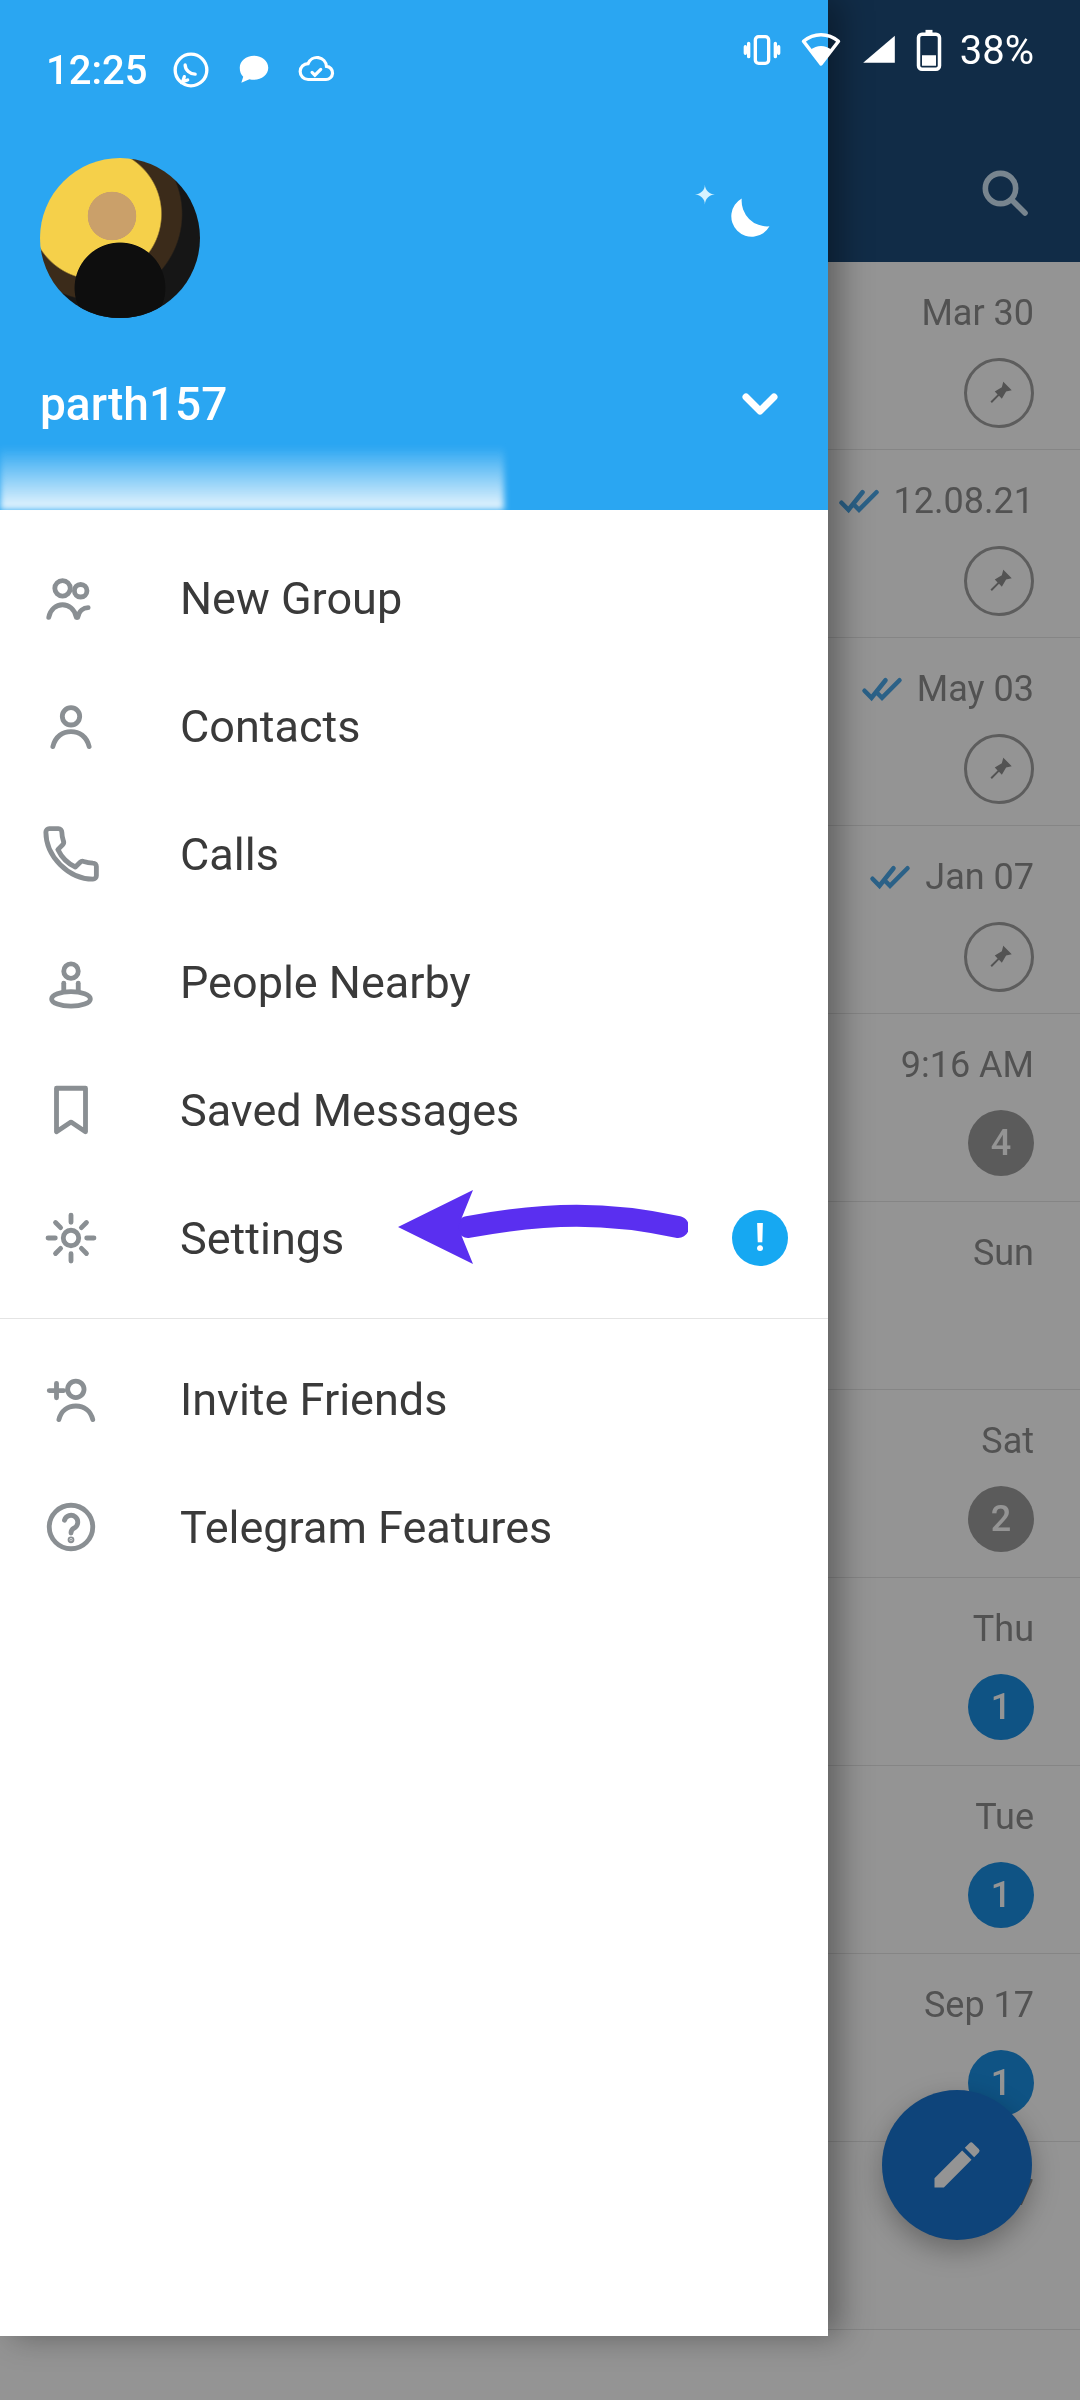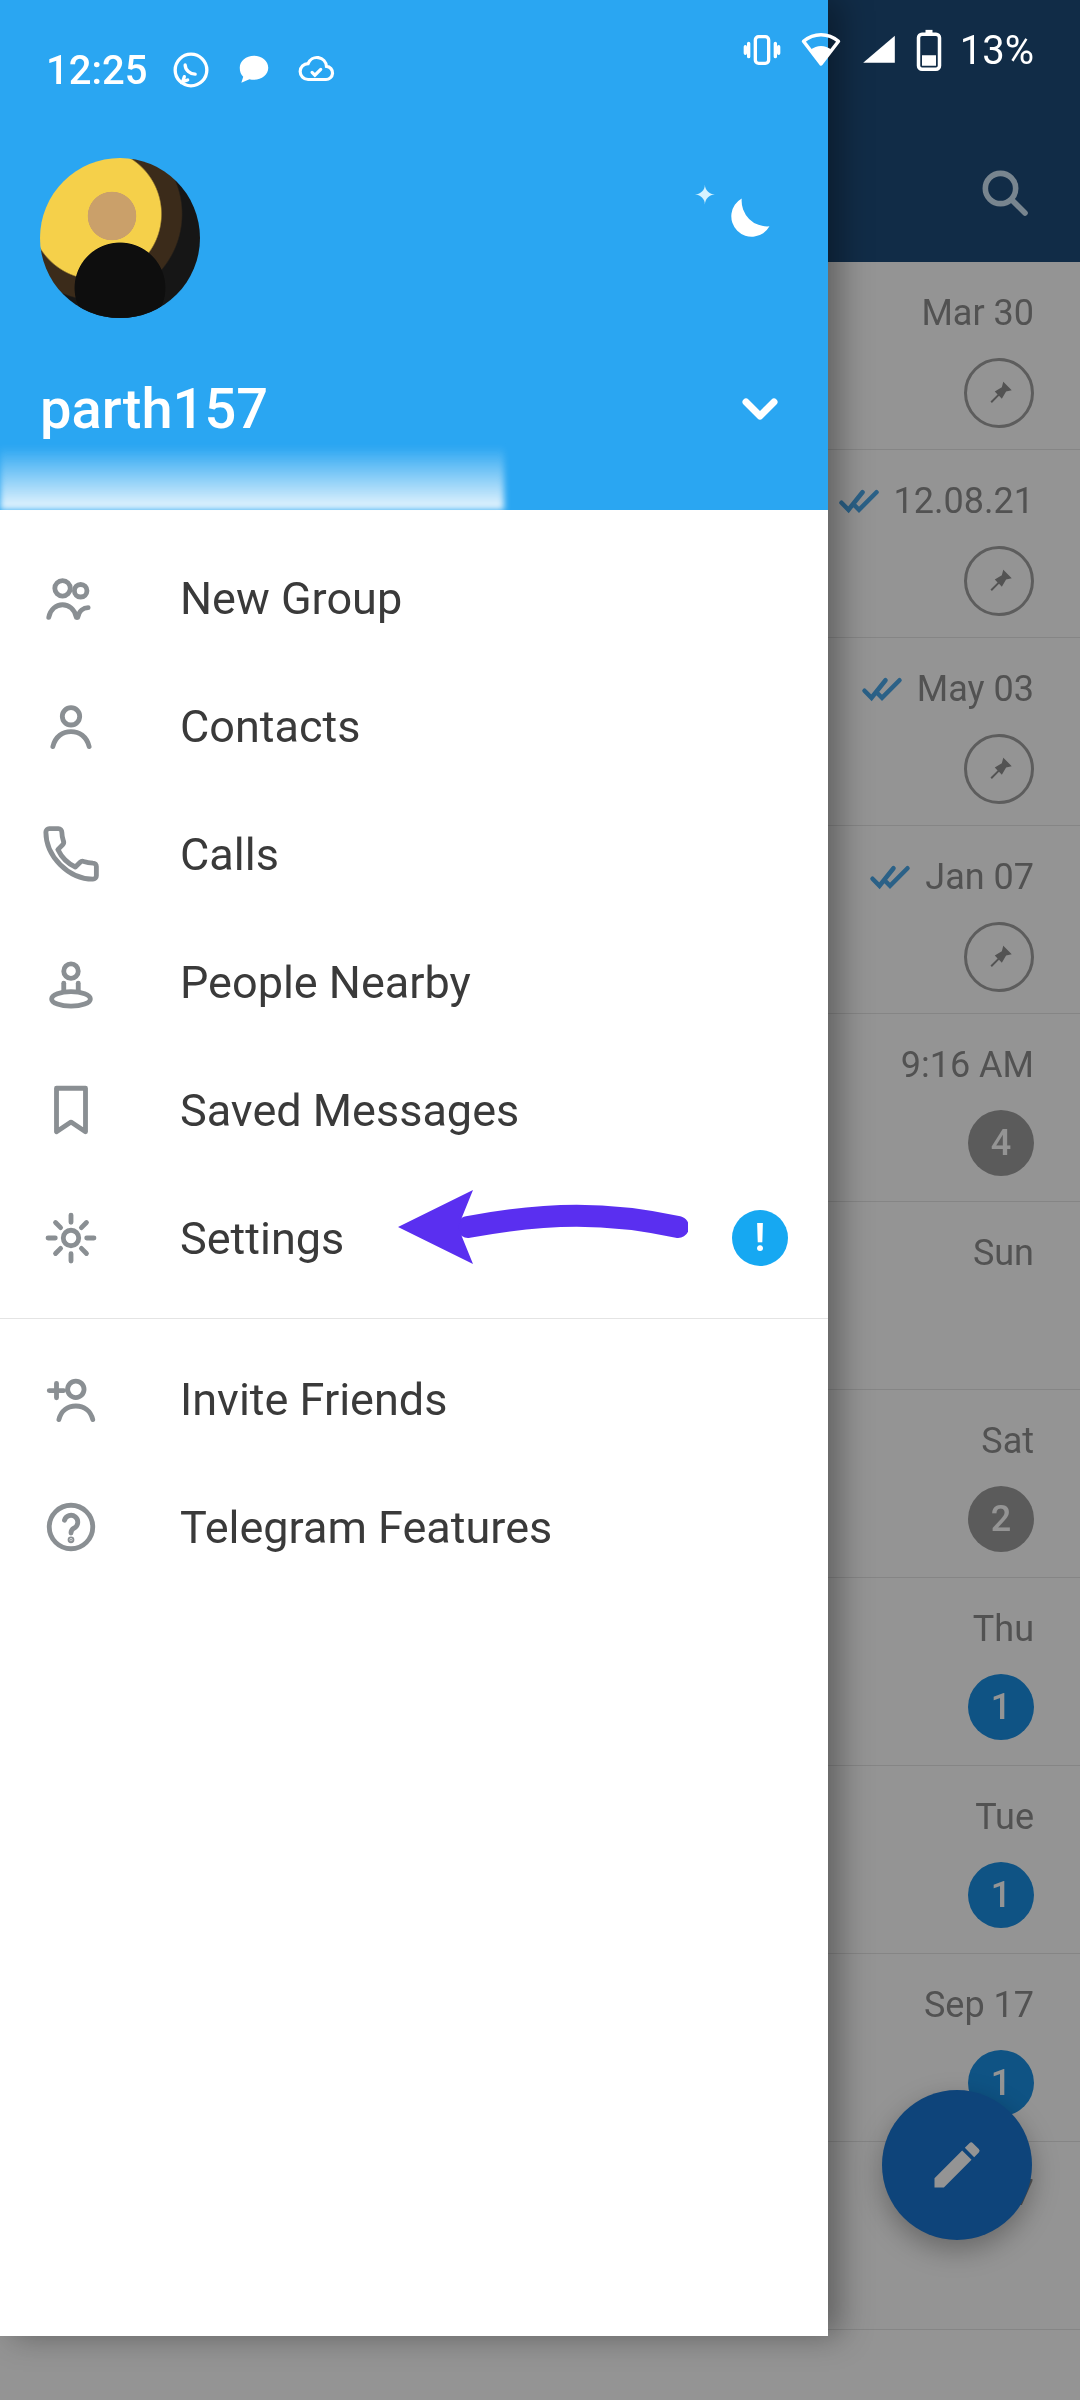--- a/index.html
+++ b/index.html
@@ -497,7 +497,7 @@
         <rect x="5" y="0.5" width="4" height="2.5" fill="#fff"></rect>
         <rect x="3" y="15" width="8" height="6" fill="#fff"></rect>
       </svg>
-    <span>13%</span>
+    <span>38%</span>
   </div>
 </div>
 

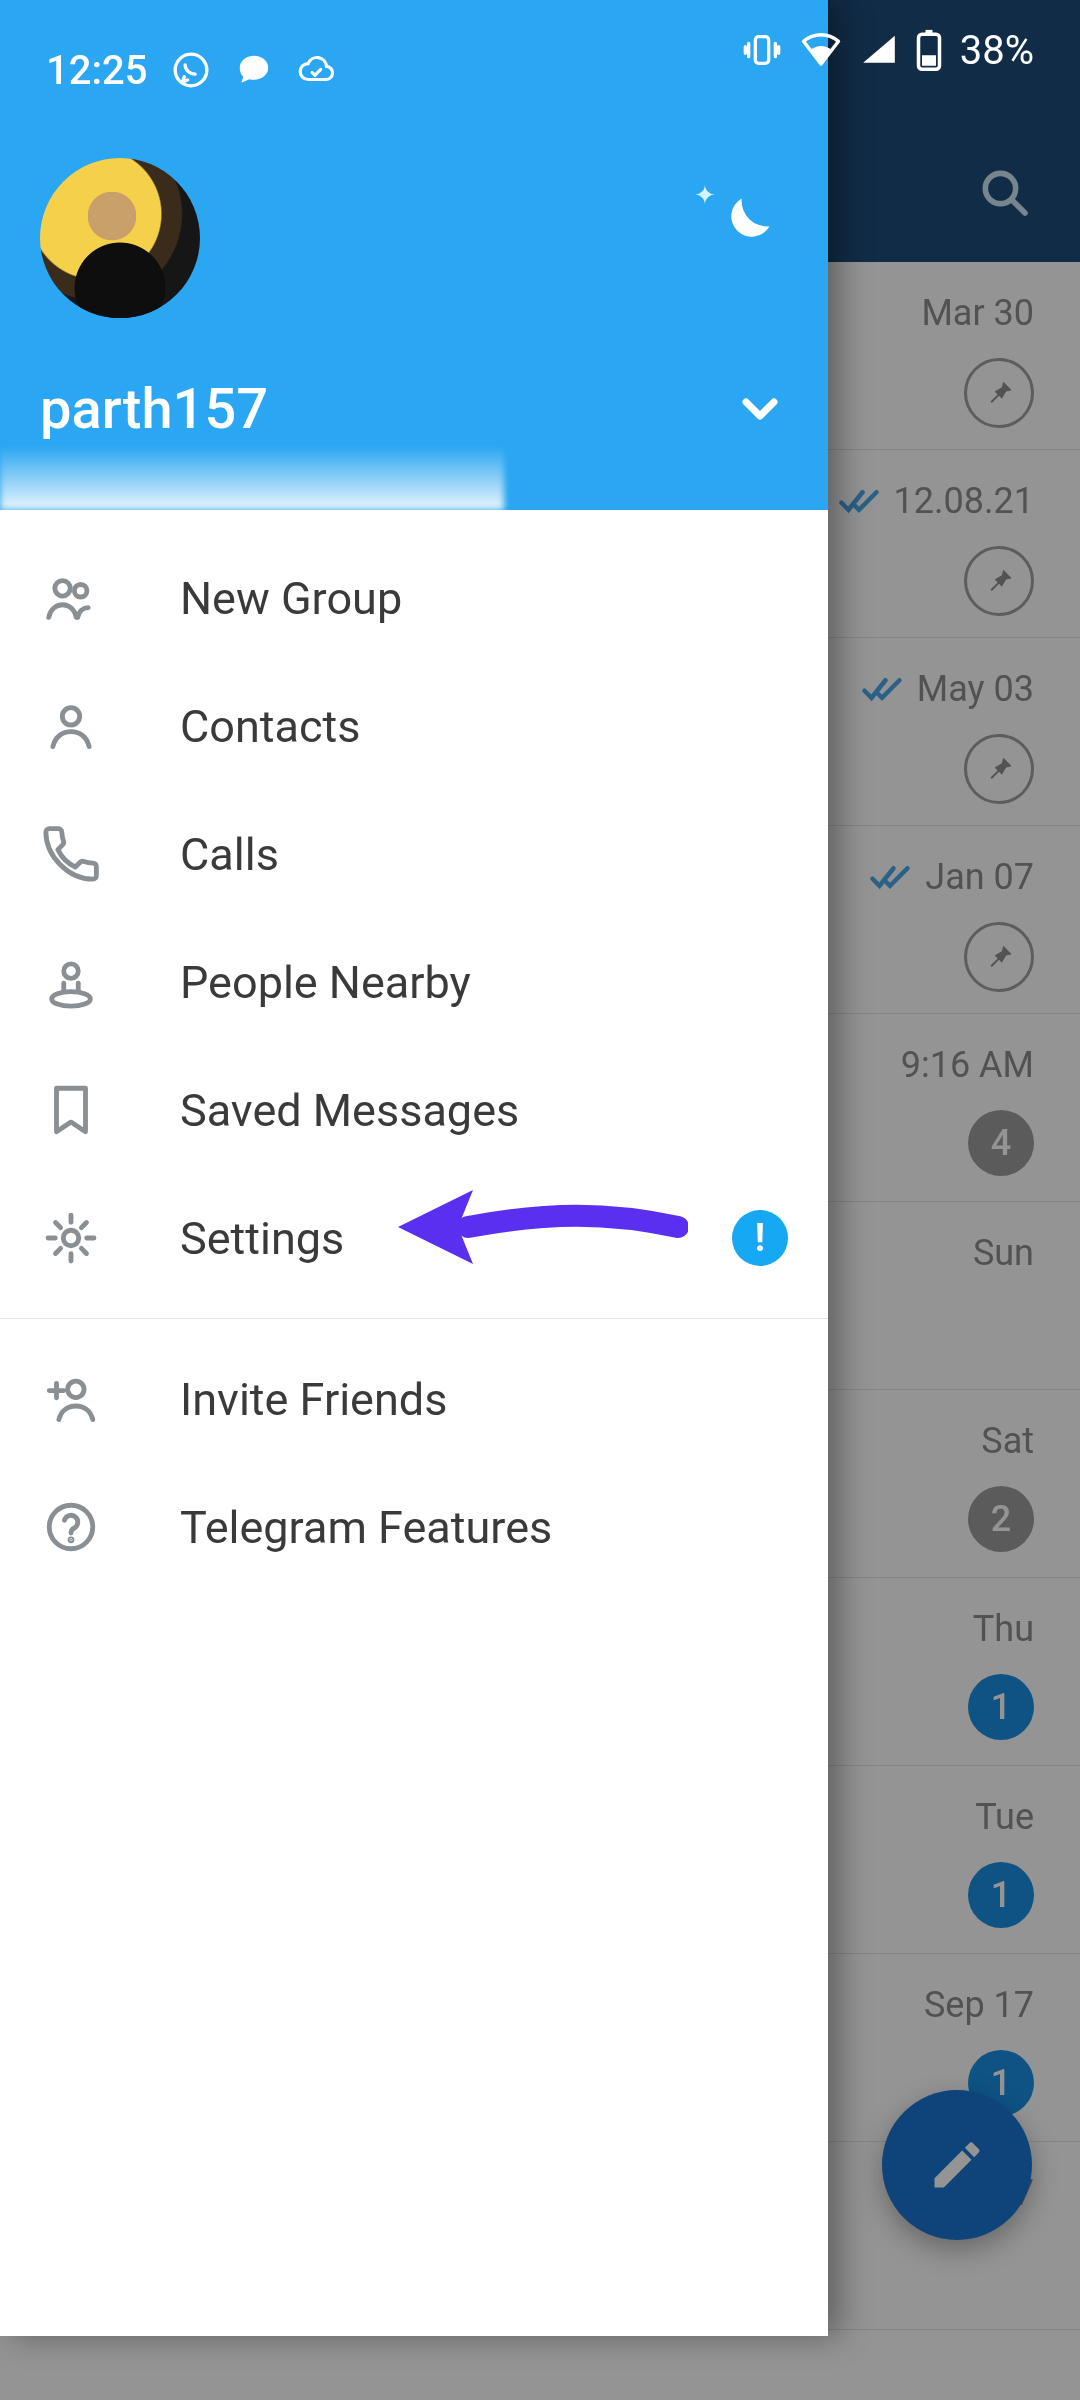--- a/index.html
+++ b/index.html
@@ -153,7 +153,7 @@
     position: absolute; left: 40px; right: 40px; top: 376px;
     display: flex; align-items: center; justify-content: space-between;
   }
-  .username-row .name { font-size: 56px; font-weight: 500; }
+  .username-row .name { font-size: 46px; font-weight: 500; }
   .username-row svg { width: 56px; height: 56px; }
   .blur-strip {
     position: absolute;

